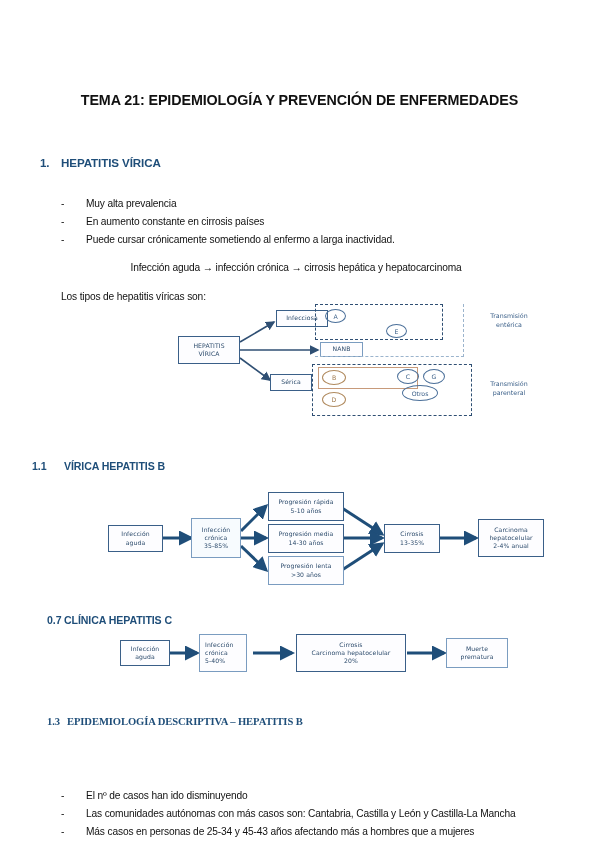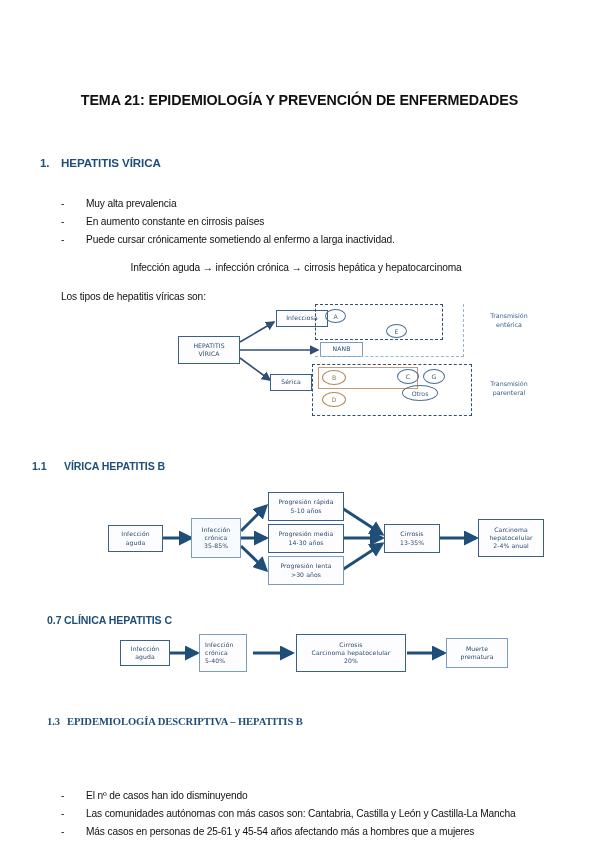--- a/index.html
+++ b/index.html
@@ -386,7 +386,7 @@
   </div>
   <div class="bullet" style="left:61px; top:775px; width:480px;">
     <span class="dash">-</span>
-    <span class="btxt">Más casos en personas de 25-61 y 45-54 años afectando más a hombres que a mujeres</span>
+    <span class="btxt">Más casos en personas de 25-34 y 45-43 años afectando más a hombres que a mujeres</span>
   </div>
 
 </div>

